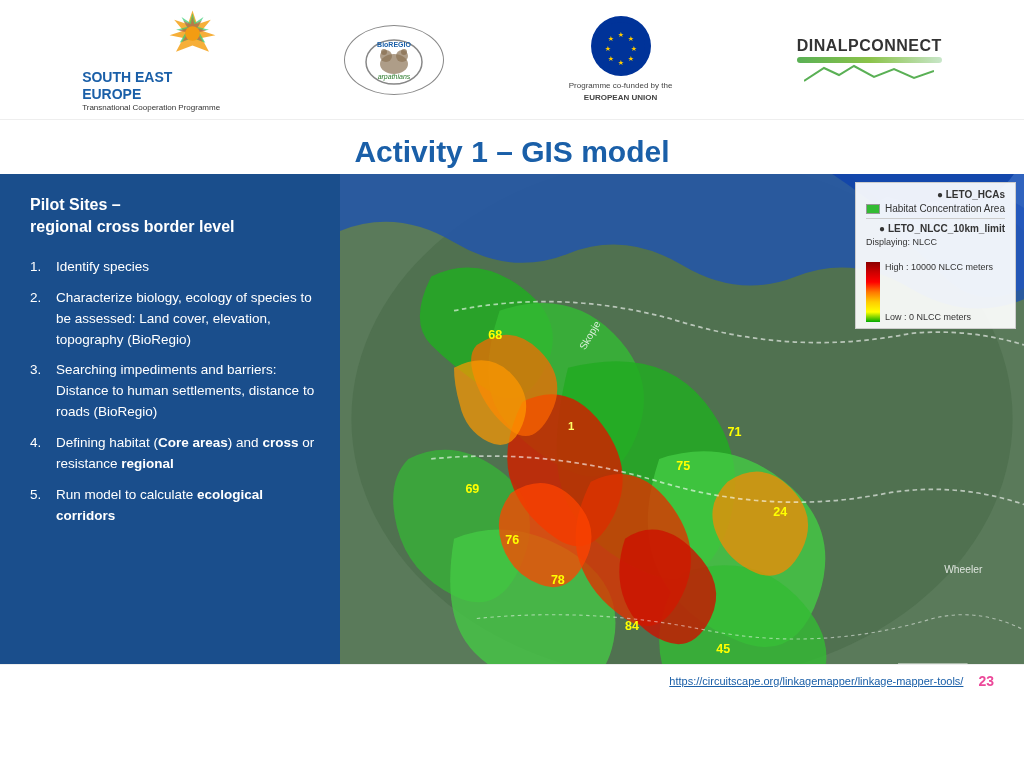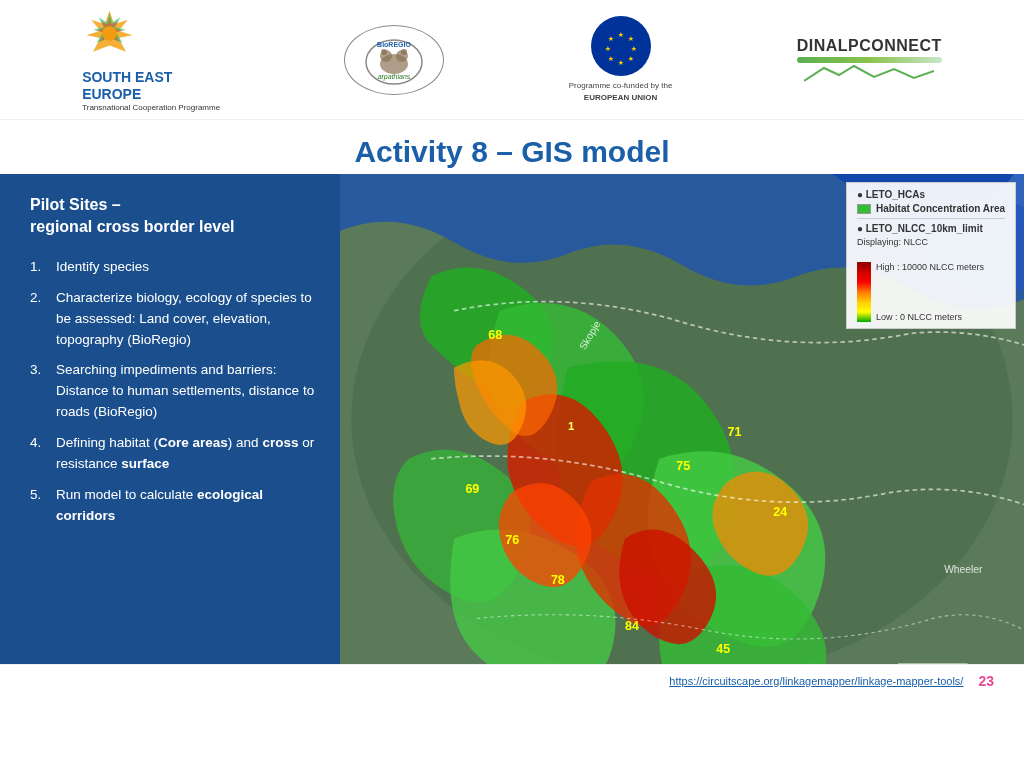--- a/index.html
+++ b/index.html
@@ -33,7 +33,7 @@
     
     .see-logo {
       display: flex;
-      align-items: flex-start;
+      align-items: flex-end;
       gap: 8px;
     }
     .see-text {

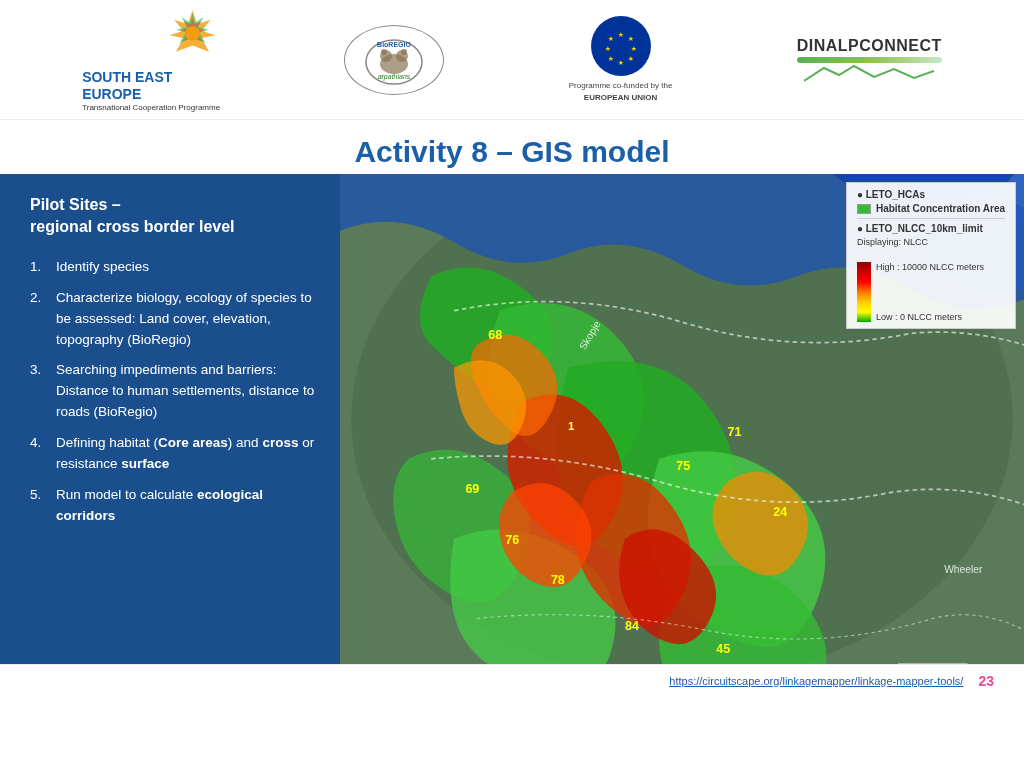--- a/index.html
+++ b/index.html
@@ -381,7 +381,7 @@
 </div>
 
 <div id="title-section">
-  <h1 class="main-title">Activity 8 – GIS model</h1>
+  <h1 class="main-title">Activity 1 – GIS model</h1>
 </div>
 
 <div id="main-content">

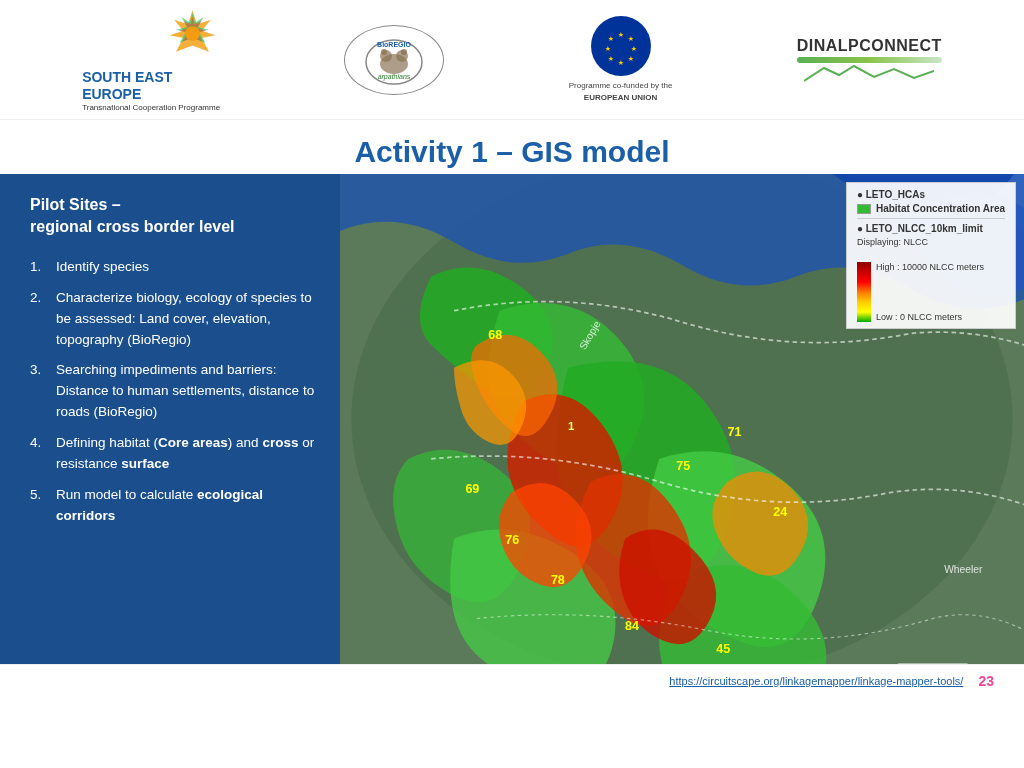--- a/index.html
+++ b/index.html
@@ -247,6 +247,7 @@
       font-weight: bold;
       font-size: 10px;
       margin-bottom: 3px;
+      text-align: right;
     }
     .legend-item {
       display: flex;

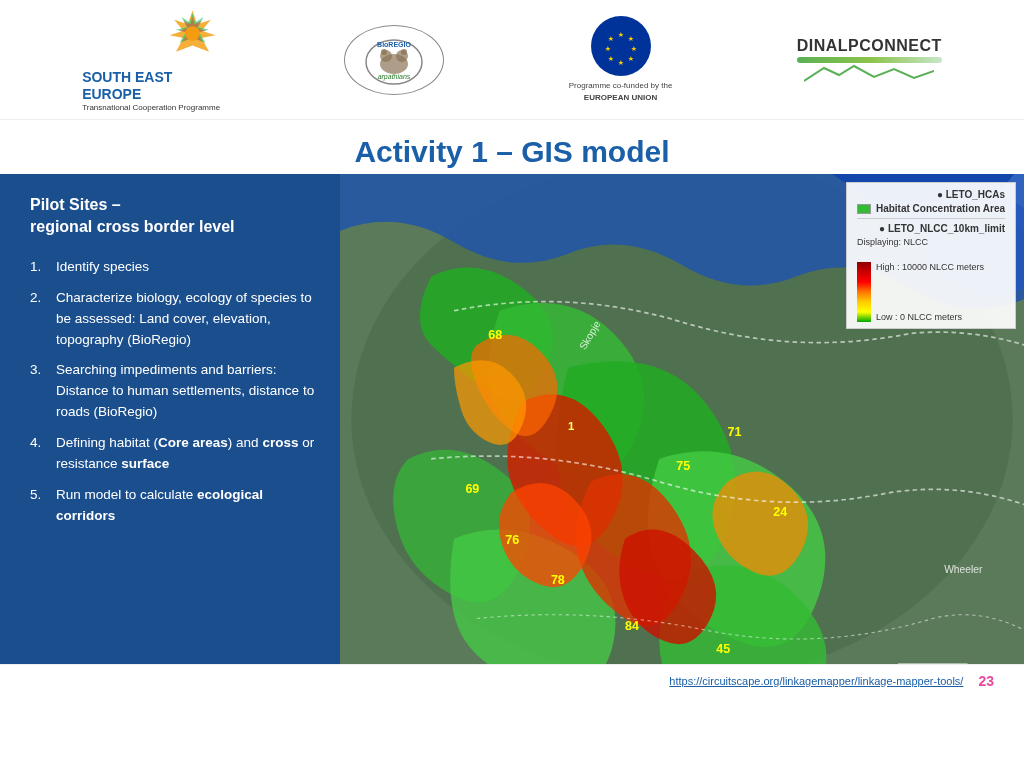--- a/index.html
+++ b/index.html
@@ -254,7 +254,6 @@
       align-items: center;
       gap: 5px;
       margin-bottom: 2px;
-      font-weight: bold;
     }
     .legend-color {
       width: 14px;

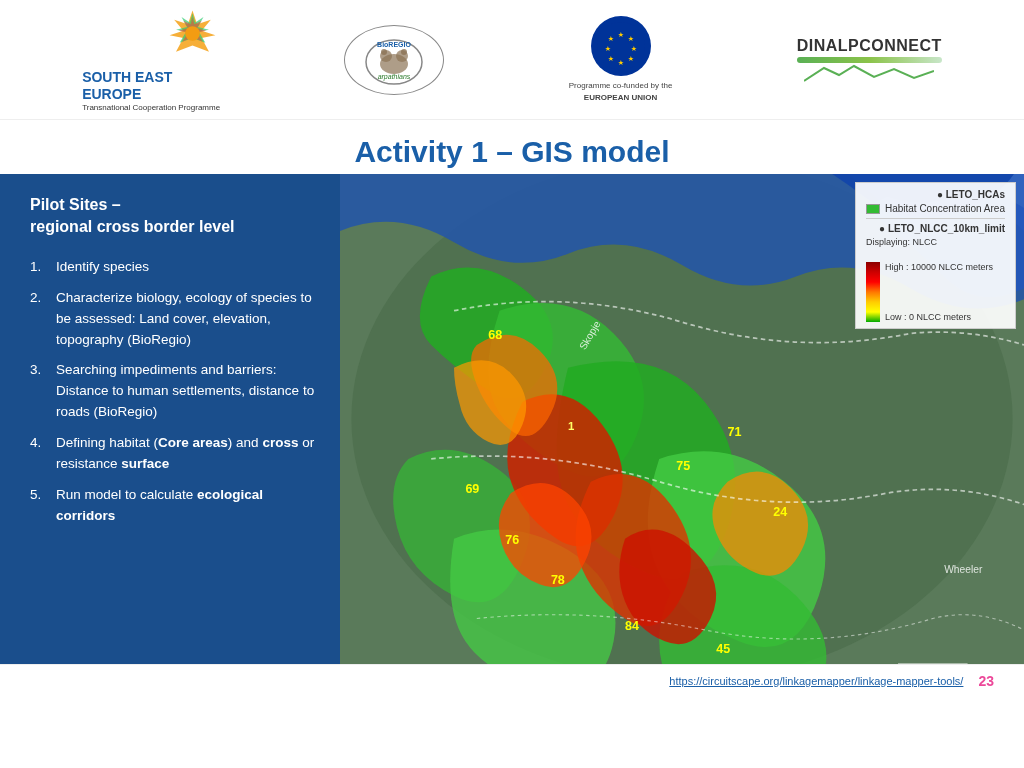--- a/index.html
+++ b/index.html
@@ -404,7 +404,7 @@
       </li>
       <li>
         <span>
-          <span>Defining habitat (</span><strong>Core areas</strong><span>) and </span><strong>cross</strong><span> or resistance </span><strong>surface</strong>
+          <span>Defining habitat (</span><strong>Core areas</strong><span>) and </span><strong>cross</strong><span> or resistance </span><strong>regional</strong>
         </span>
       </li>
       <li>

